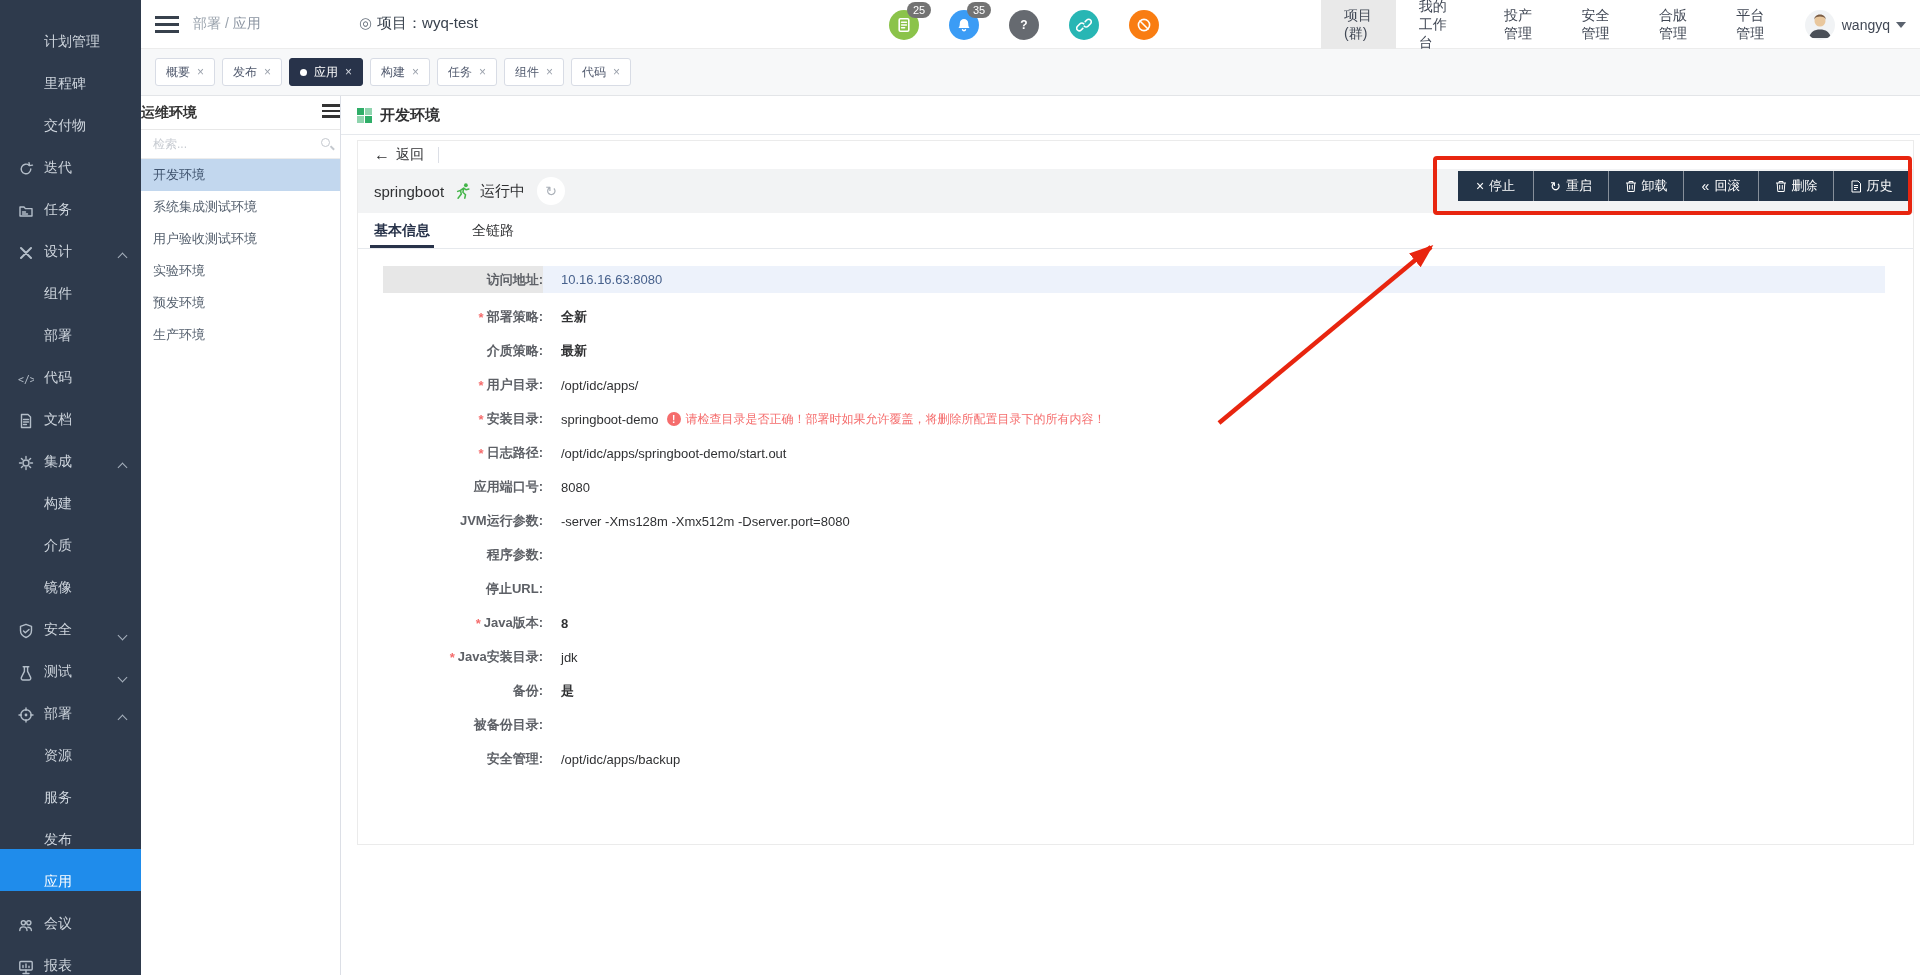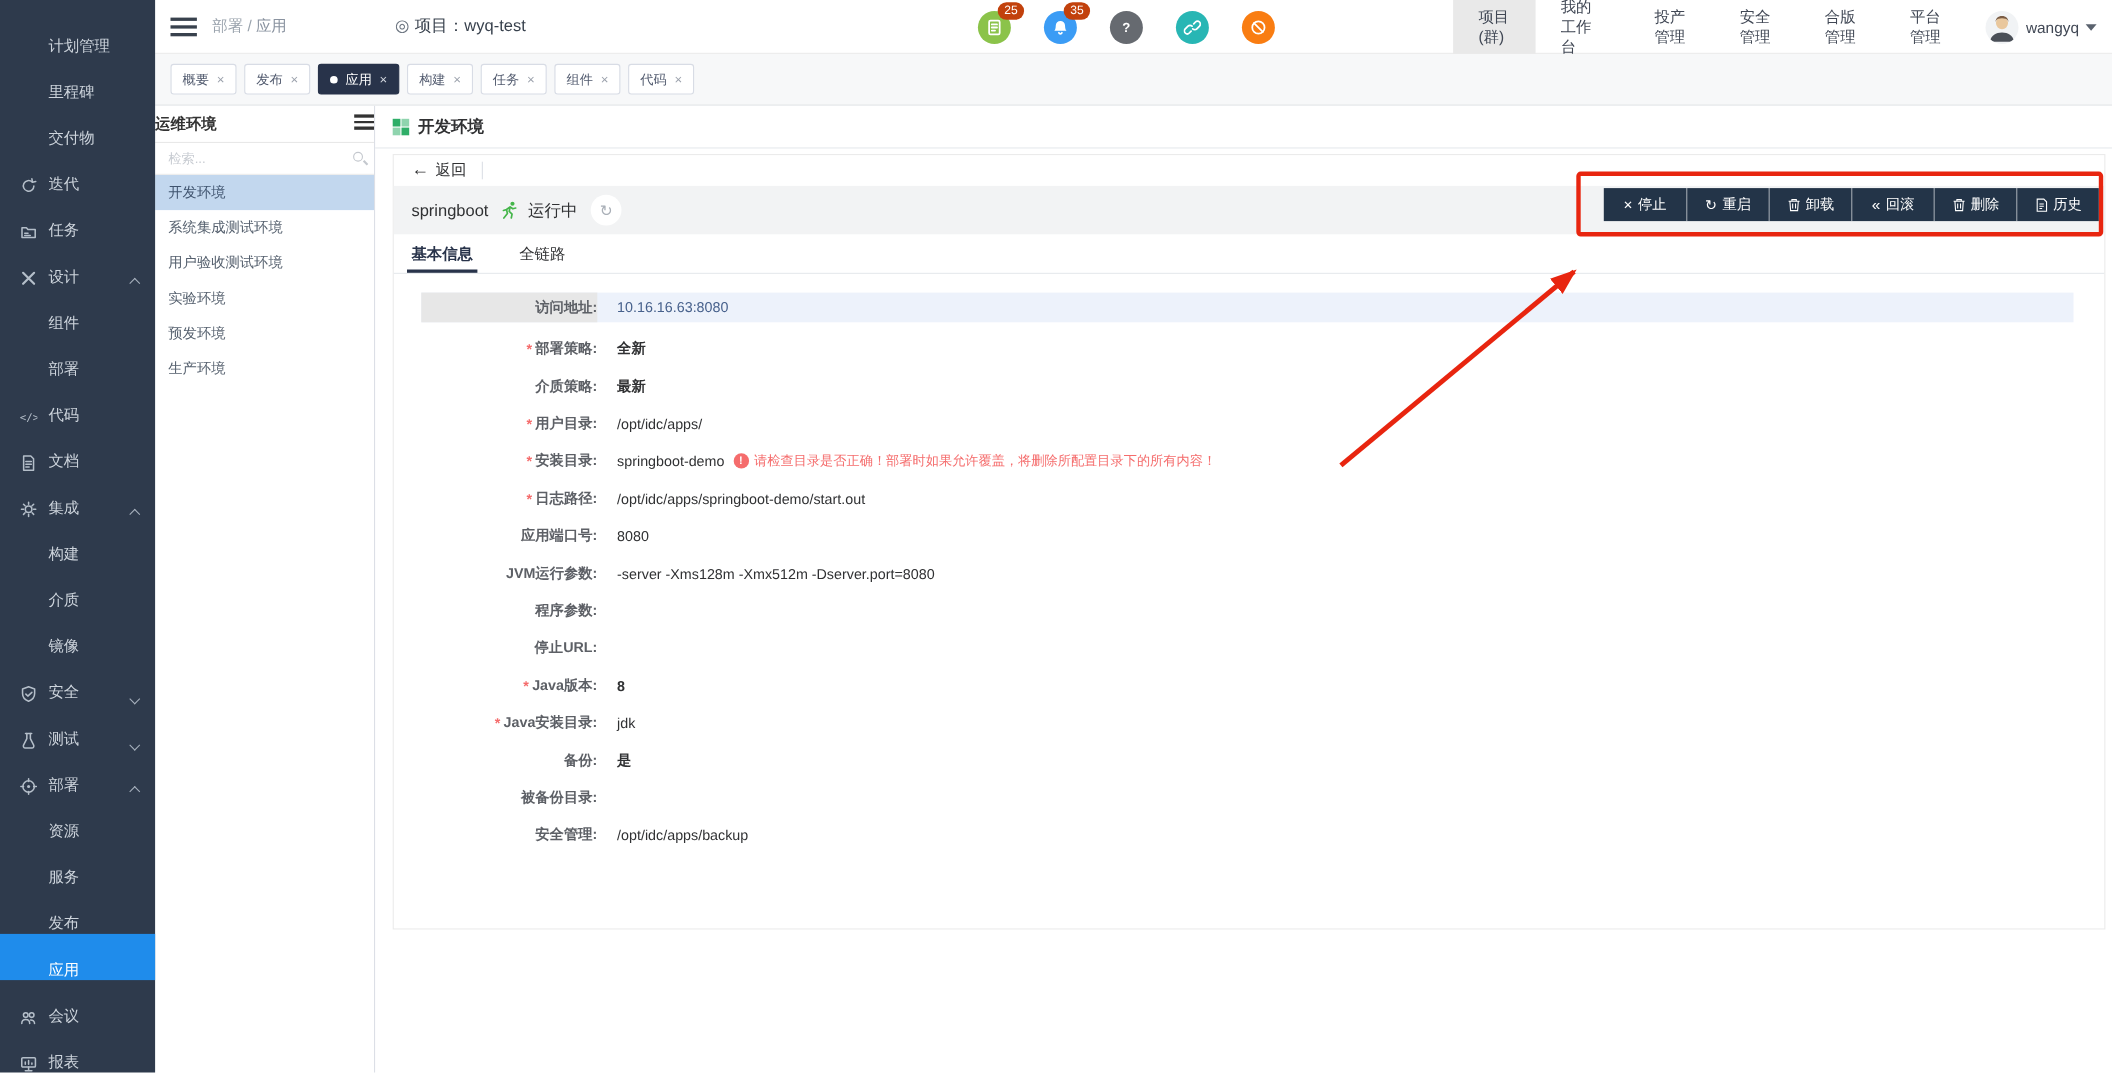--- a/index.html
+++ b/index.html
@@ -25,7 +25,7 @@
   .topicons{position:absolute;left:748px;top:0;height:49px;display:flex;align-items:center;gap:30px;}
   .ticon{position:relative;width:30px;height:30px;border-radius:50%;display:flex;align-items:center;justify-content:center;cursor:pointer;}
   .ticon svg{width:16px;height:16px;}
-  .badge{position:absolute;top:-8px;left:18px;min-width:24px;height:16px;border-radius:9px;background:#c2410c;color:#fff;font-size:11px;display:flex;align-items:center;justify-content:center;padding:0 5px;}
+  .badge{position:absolute;top:-8px;left:18px;min-width:24px;height:16px;border-radius:9px;background:#737373;color:#fff;font-size:11px;display:flex;align-items:center;justify-content:center;padding:0 5px;}
   .topnav{position:absolute;left:1180px;top:0;height:49px;display:flex;align-items:stretch;}
   .nav-item{display:flex;align-items:center;padding:0 23px;font-size:14px;color:#414855;cursor:pointer;}
   .nav-item.active{background:#e9e9e9;}

